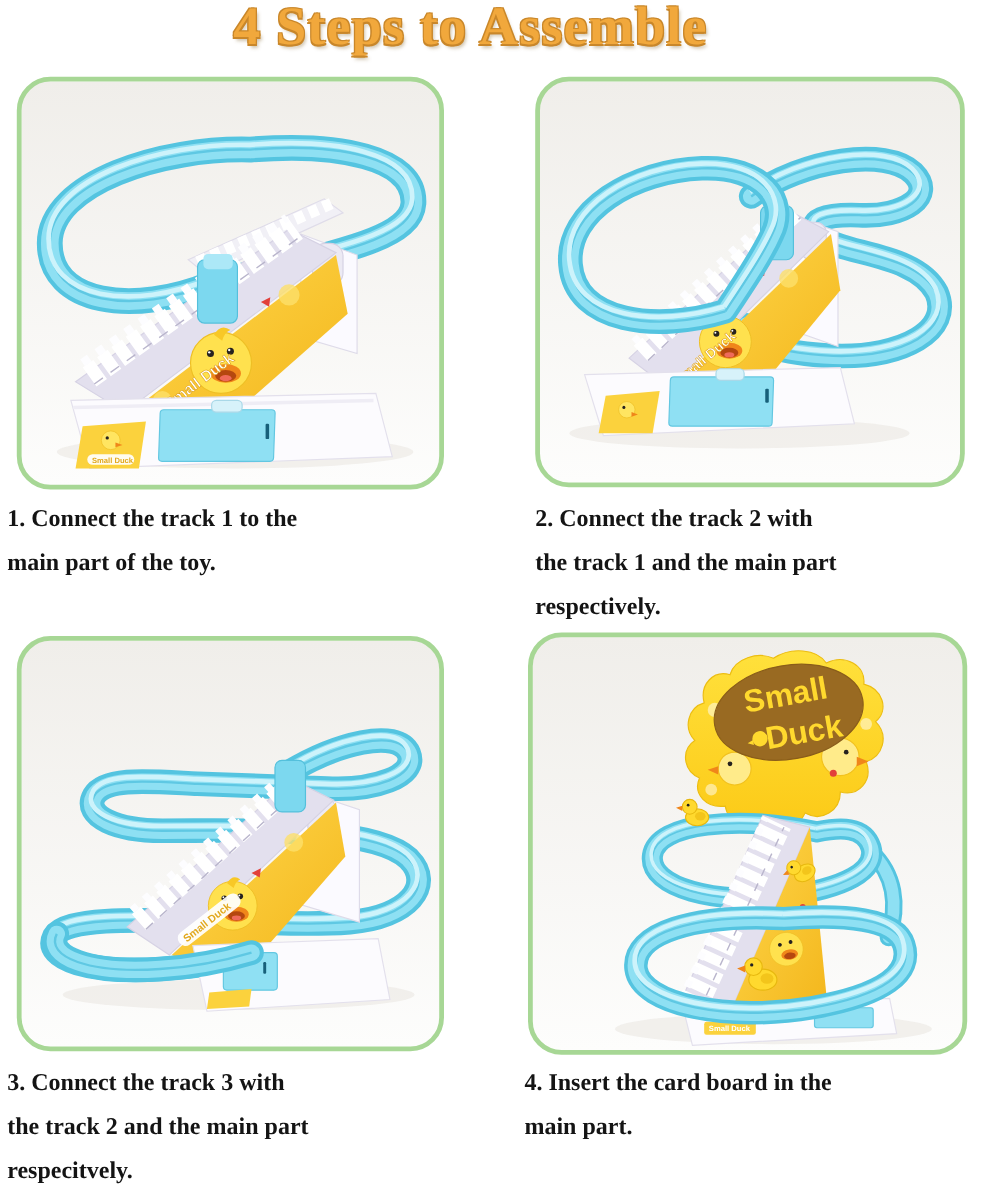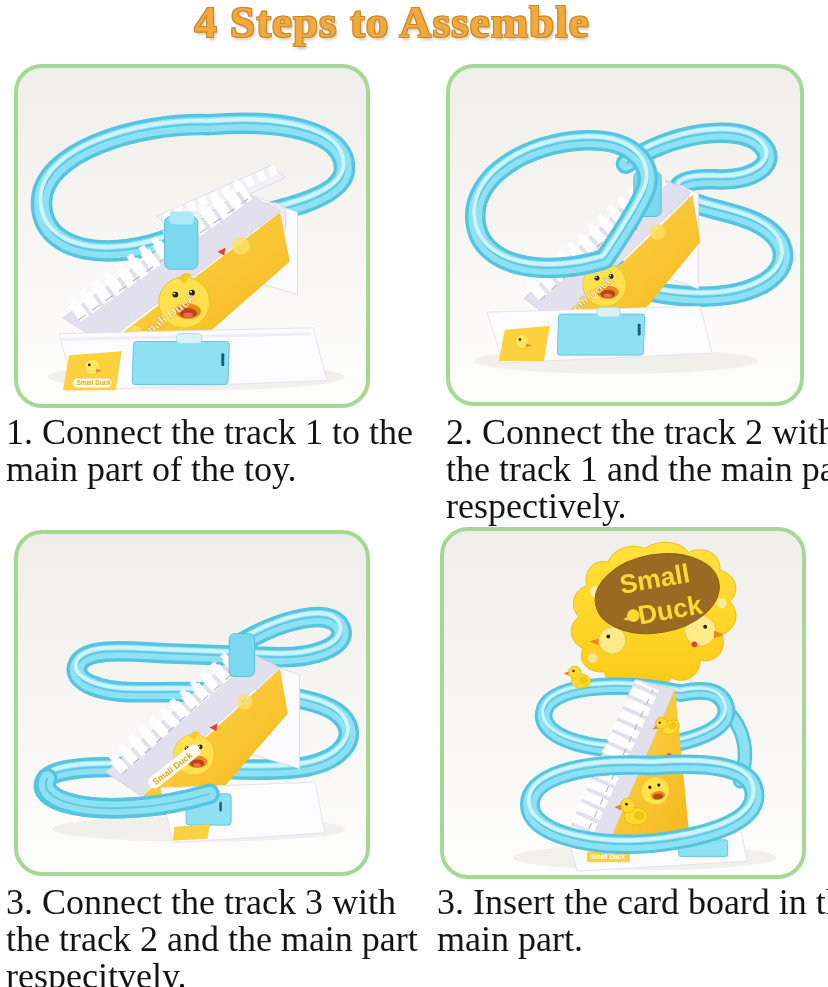--- a/index.html
+++ b/index.html
@@ -18,7 +18,7 @@
          background:linear-gradient(var(--panel-bg-top,#f0eeea),var(--panel-bg-bottom,#fdfdfc));
          box-sizing:border-box;overflow:hidden;}
   .panel svg{position:absolute;left:0;top:0;width:100%;height:100%;}
-  .caption{position:absolute;font-size:36px;line-height:37px;font-weight:normal;
+  .caption{position:absolute;font-size:20px;line-height:37px;font-weight:bold;
            color:var(--caption-text,#141414);white-space:pre;}
   #p1{left:14px;top:64px;width:356px;height:344px;}
   #p2{left:446px;top:64px;width:358px;height:342px;}

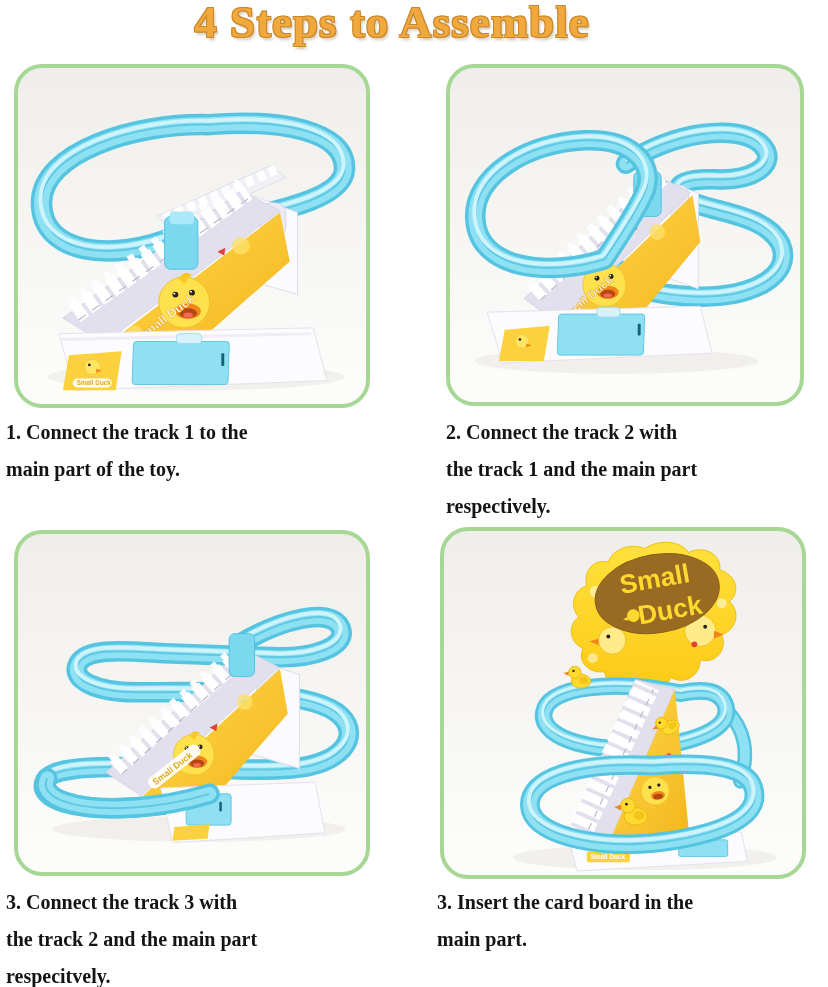--- a/index.html
+++ b/index.html
@@ -357,7 +357,7 @@
 <div class="caption" id="c3">3. Connect the track 3 with
 the track 2 and the main part
 respecitvely.</div>
-<div class="caption" id="c4">3. Insert the card board in the
+<div class="caption" id="c4">4. Insert the card board in the
 main part.</div>
 
 </body></html>

